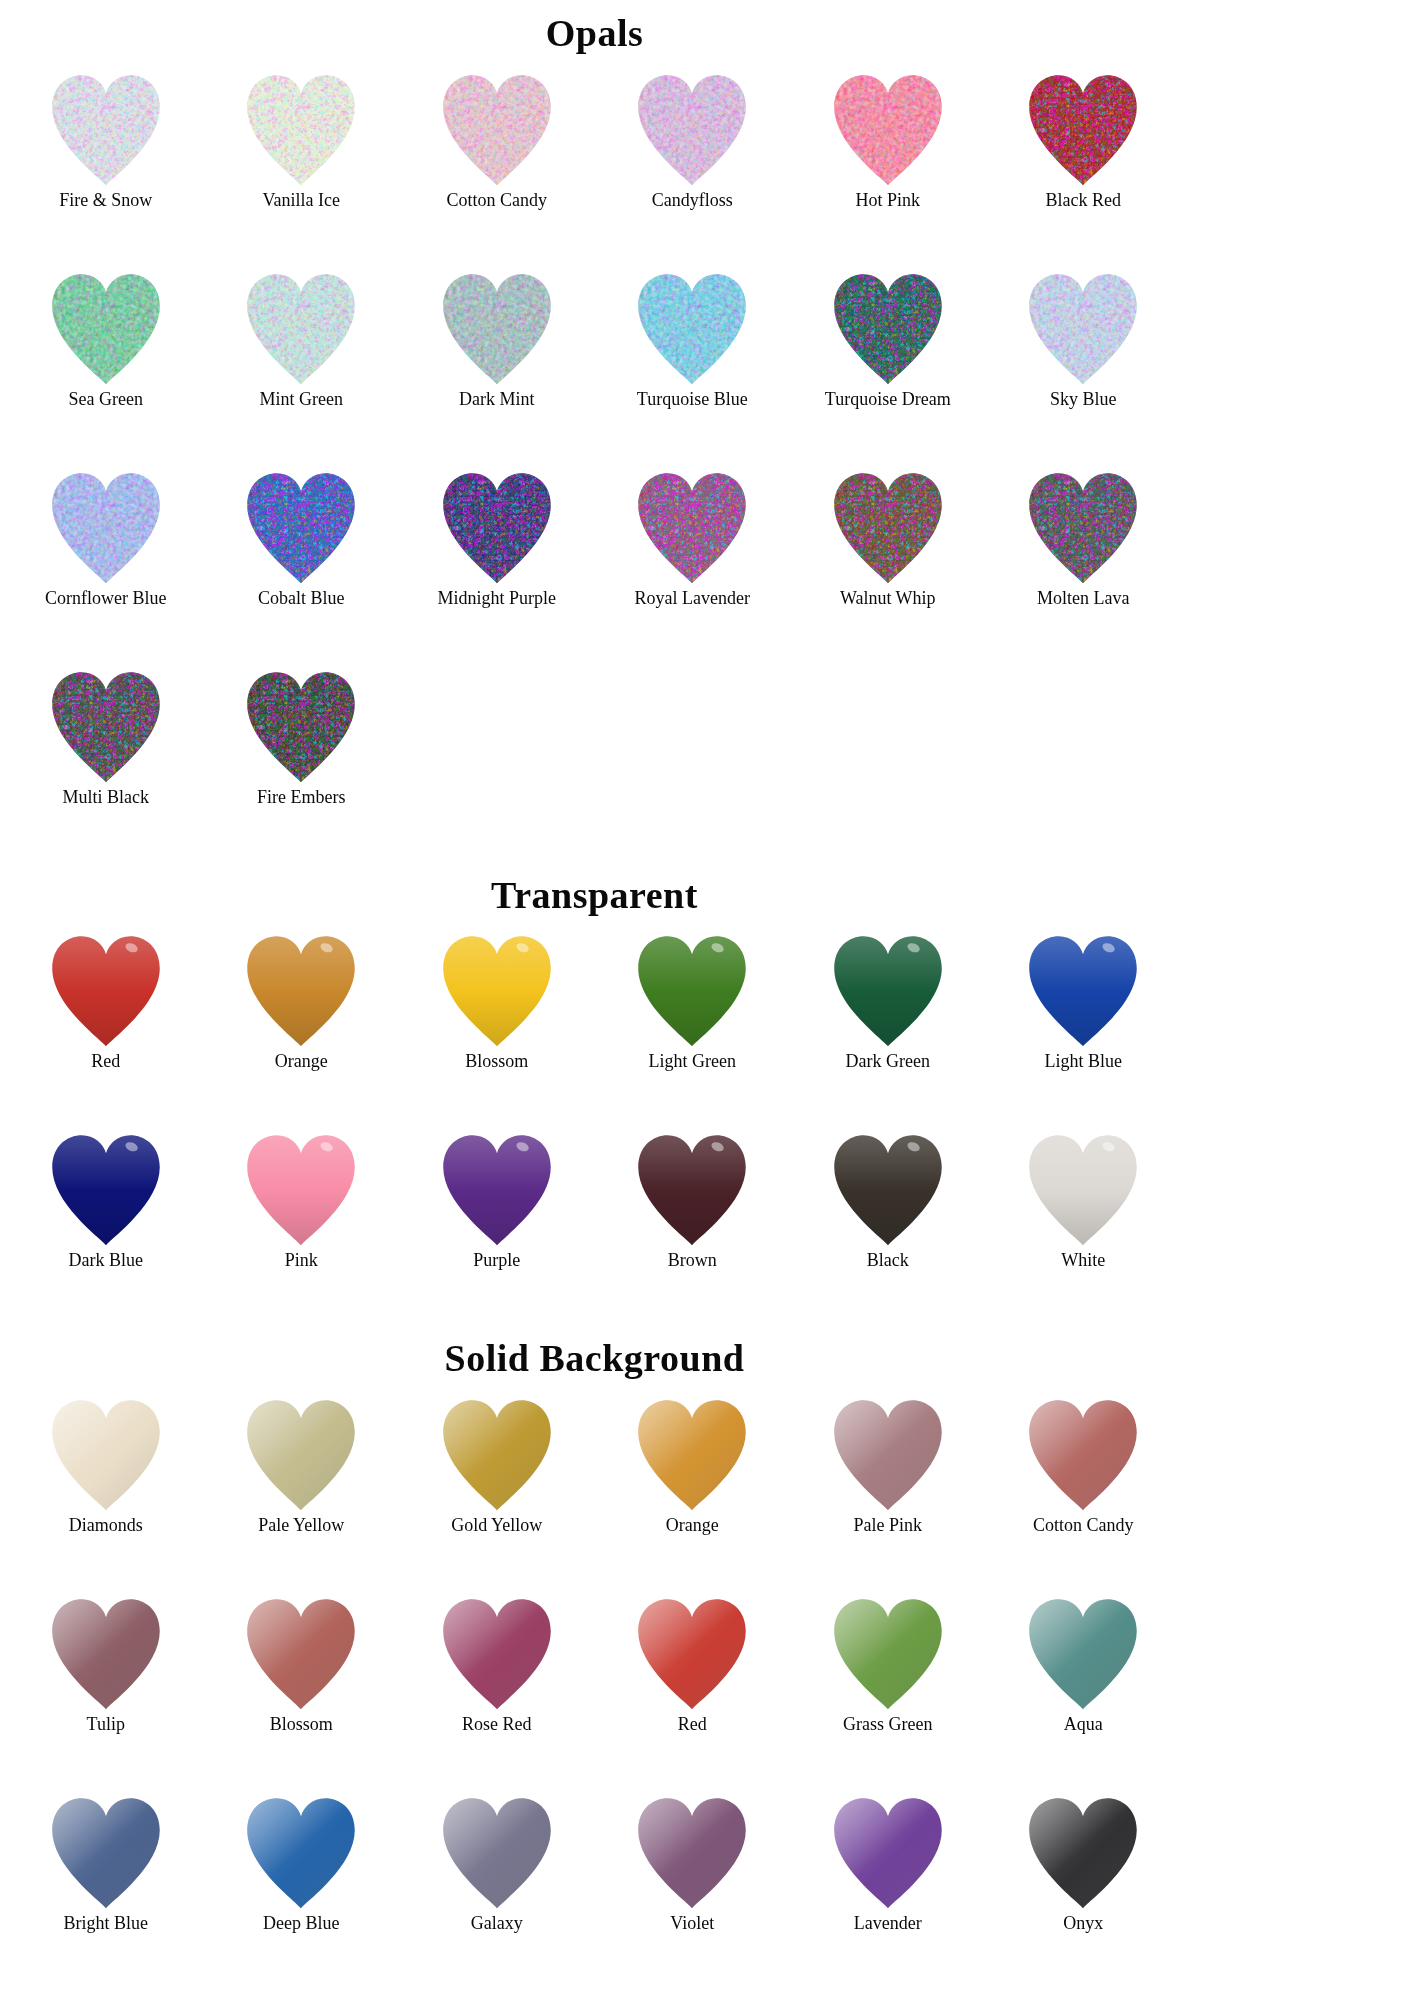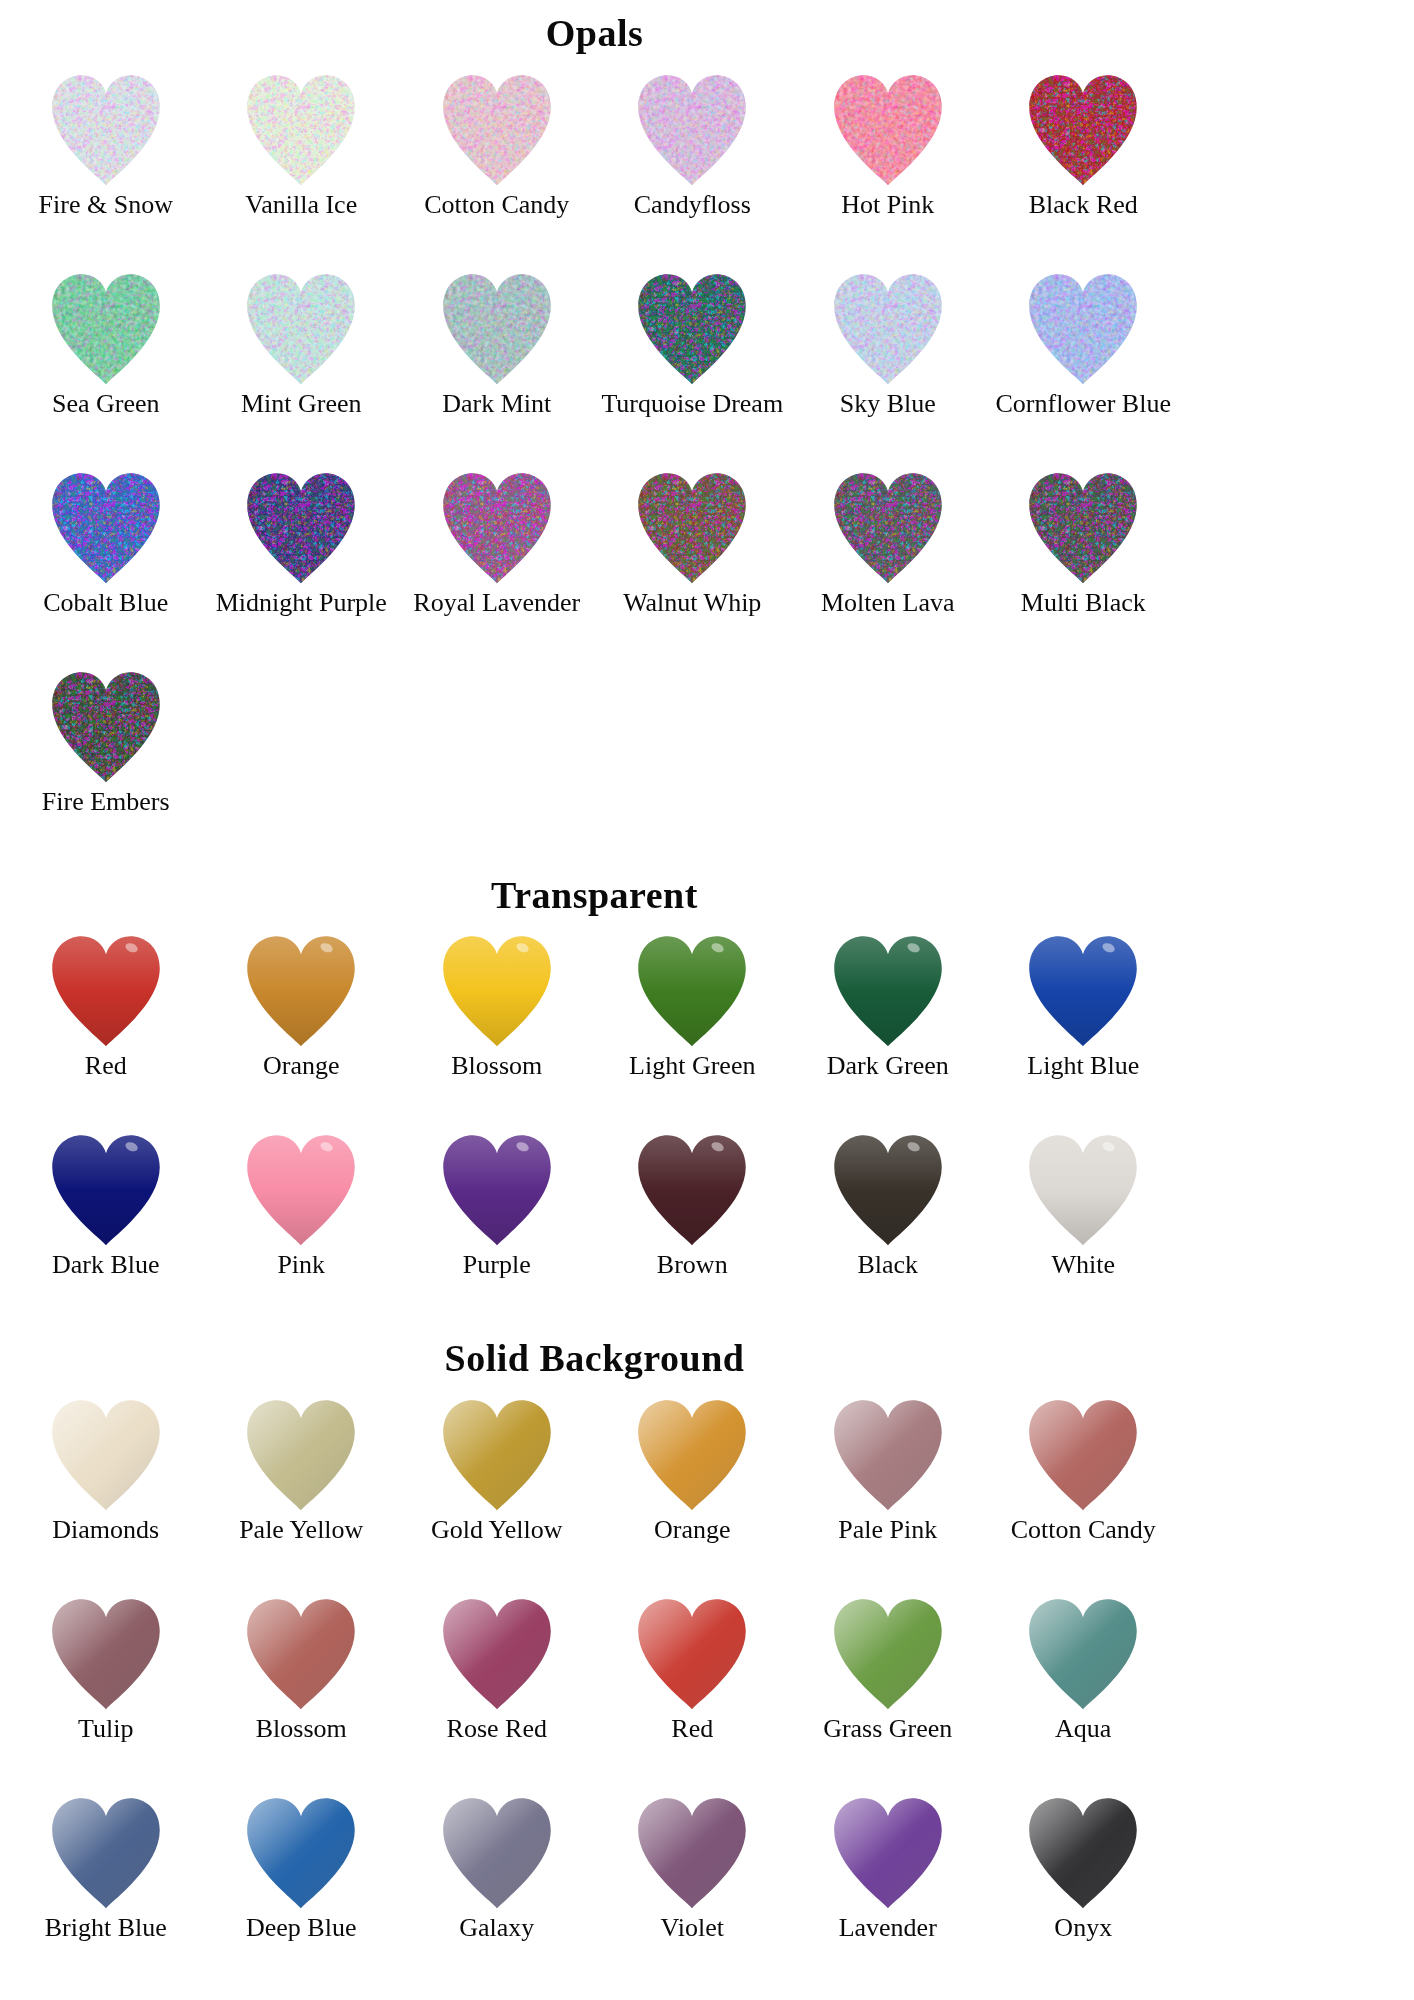--- a/index.html
+++ b/index.html
@@ -24,7 +24,7 @@
   }
   svg.heart{width:128px;height:118px;display:block;flex:0 0 auto;}
   .swatch-label{
-    font-size:26px;line-height:1.1;margin-top:3px;white-space:nowrap;
+    font-size:18px;line-height:1.1;margin-top:3px;white-space:nowrap;
     text-align:center;
   }
   #svg-defs{position:absolute;width:0;height:0;overflow:hidden;}

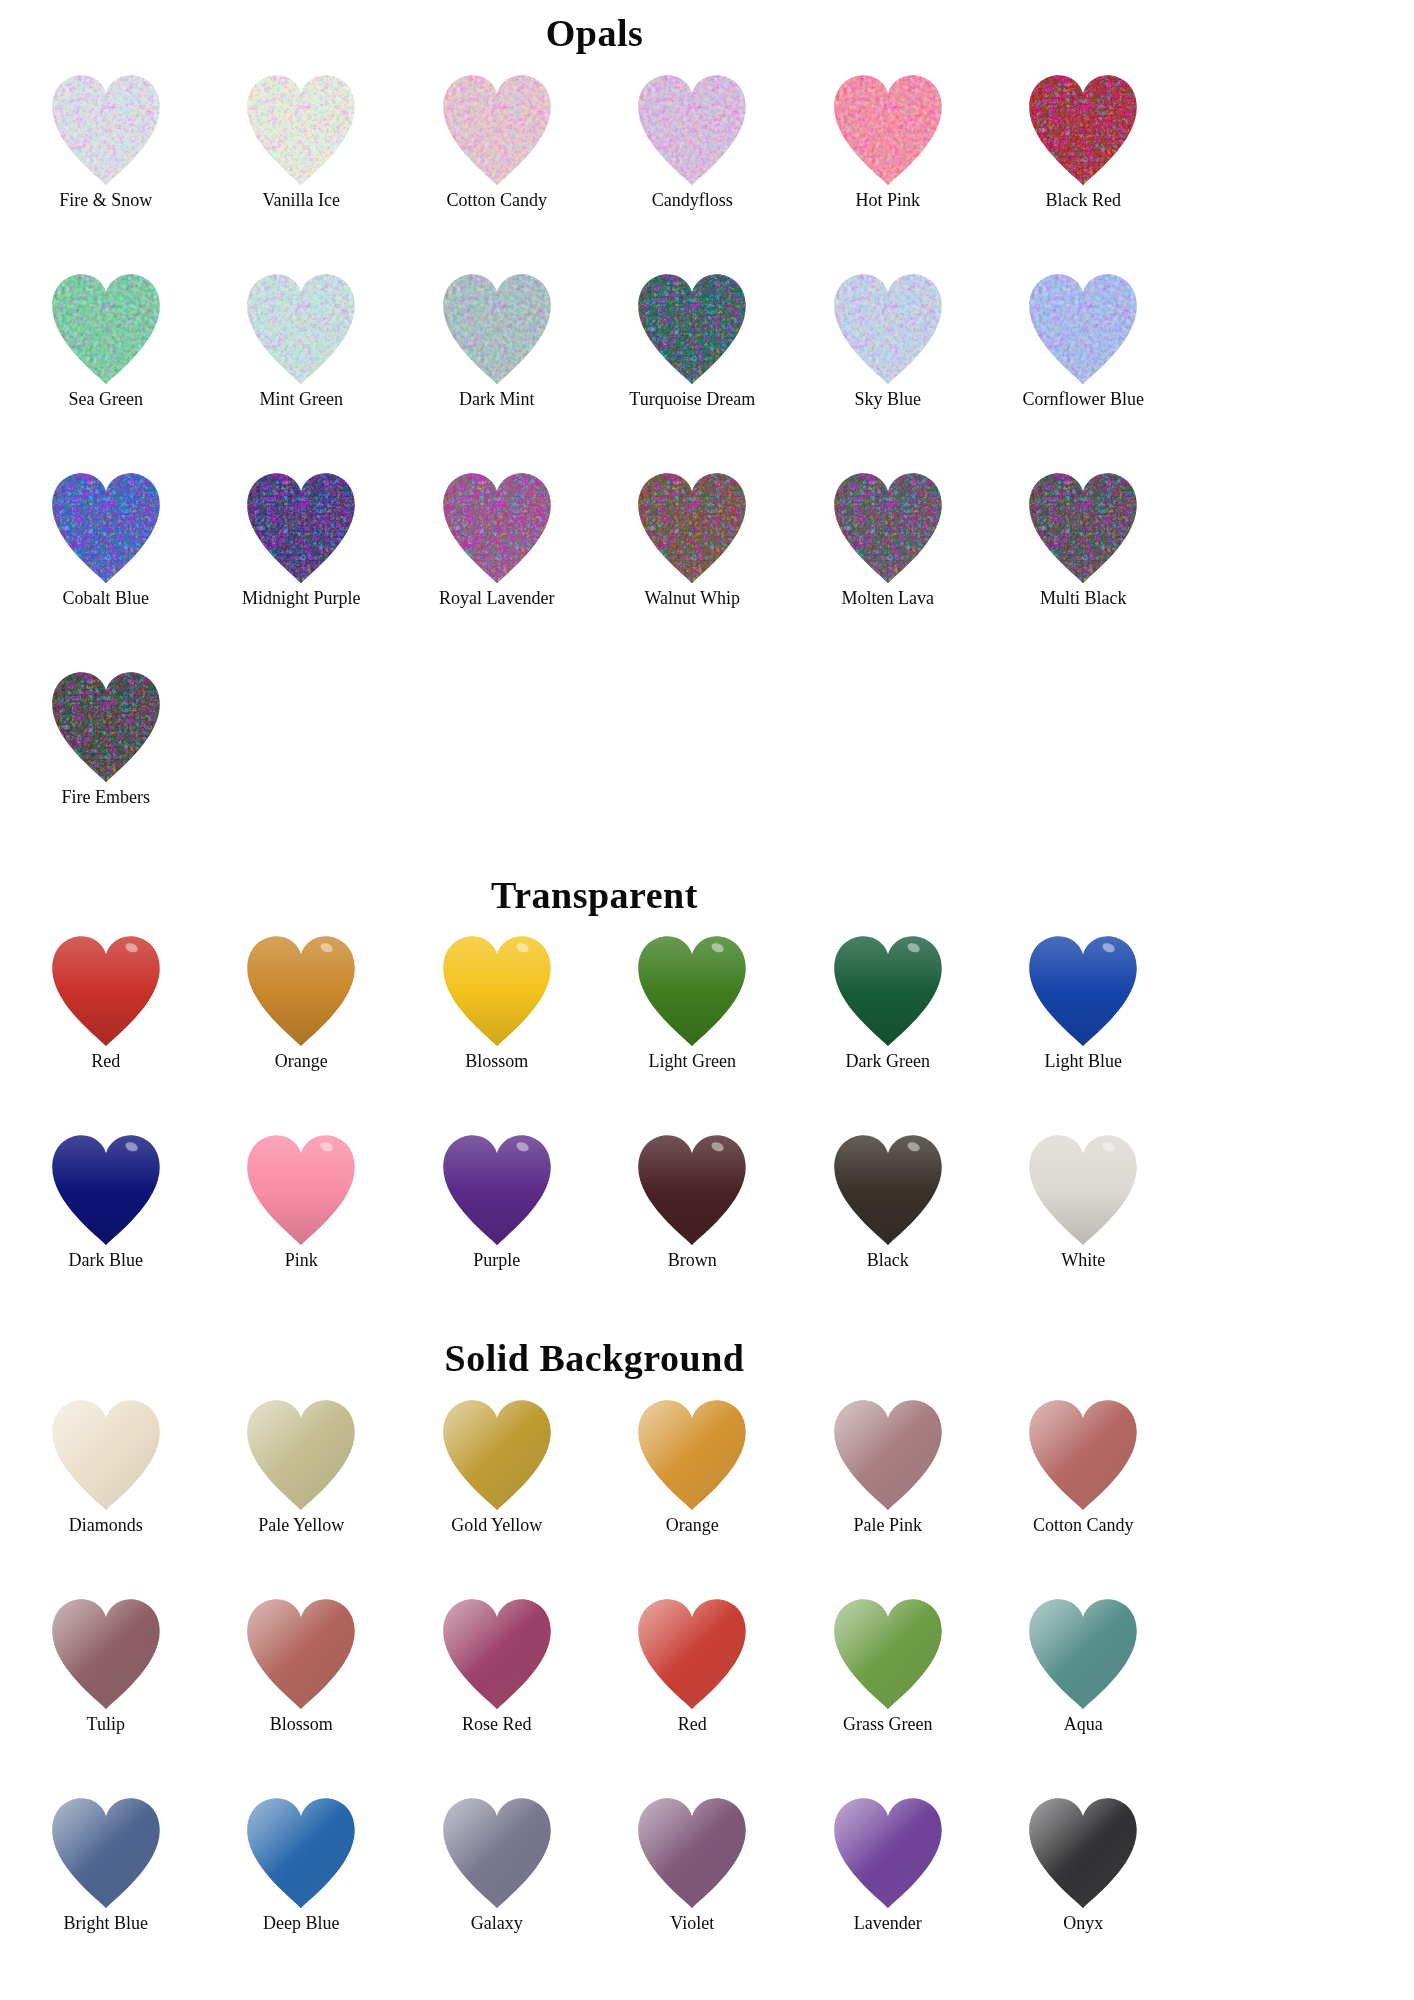--- a/index.html
+++ b/index.html
@@ -141,6 +141,15 @@
         <div class="swatch-cell">
           <svg viewBox="0 0 100 92" class="heart">
             <defs></defs>
+            <path d="M50 90C44 83 8 57 8 29 8 12 20 4 31 4 41 4 48 11 50 18 52 11 59 4 69 4 80 4 92 12 92 29 92 57 56 83 50 90Z" fill="#46bddd"></path>
+            <path d="M50 90C44 83 8 57 8 29 8 12 20 4 31 4 41 4 48 11 50 18 52 11 59 4 69 4 80 4 92 12 92 29 92 57 56 83 50 90Z" fill="#46bddd" filter="url(#fleckColor)" opacity="0.28"></path>
+            <path d="M50 90C44 83 8 57 8 29 8 12 20 4 31 4 41 4 48 11 50 18 52 11 59 4 69 4 80 4 92 12 92 29 92 57 56 83 50 90Z" fill="#46bddd" filter="url(#fleckLight)" opacity="0.55"></path>
+          </svg>
+          <div class="swatch-label">Turquoise Blue</div>
+        </div>
+        <div class="swatch-cell">
+          <svg viewBox="0 0 100 92" class="heart">
+            <defs></defs>
             <path d="M50 90C44 83 8 57 8 29 8 12 20 4 31 4 41 4 48 11 50 18 52 11 59 4 69 4 80 4 92 12 92 29 92 57 56 83 50 90Z" fill="#174f4c"></path>
             <path d="M50 90C44 83 8 57 8 29 8 12 20 4 31 4 41 4 48 11 50 18 52 11 59 4 69 4 80 4 92 12 92 29 92 57 56 83 50 90Z" fill="#174f4c" filter="url(#fleckColor)" opacity="0.50"></path>
             <path d="M50 90C44 83 8 57 8 29 8 12 20 4 31 4 41 4 48 11 50 18 52 11 59 4 69 4 80 4 92 12 92 29 92 57 56 83 50 90Z" fill="#174f4c" filter="url(#fleckLight)" opacity="0.14"></path>

